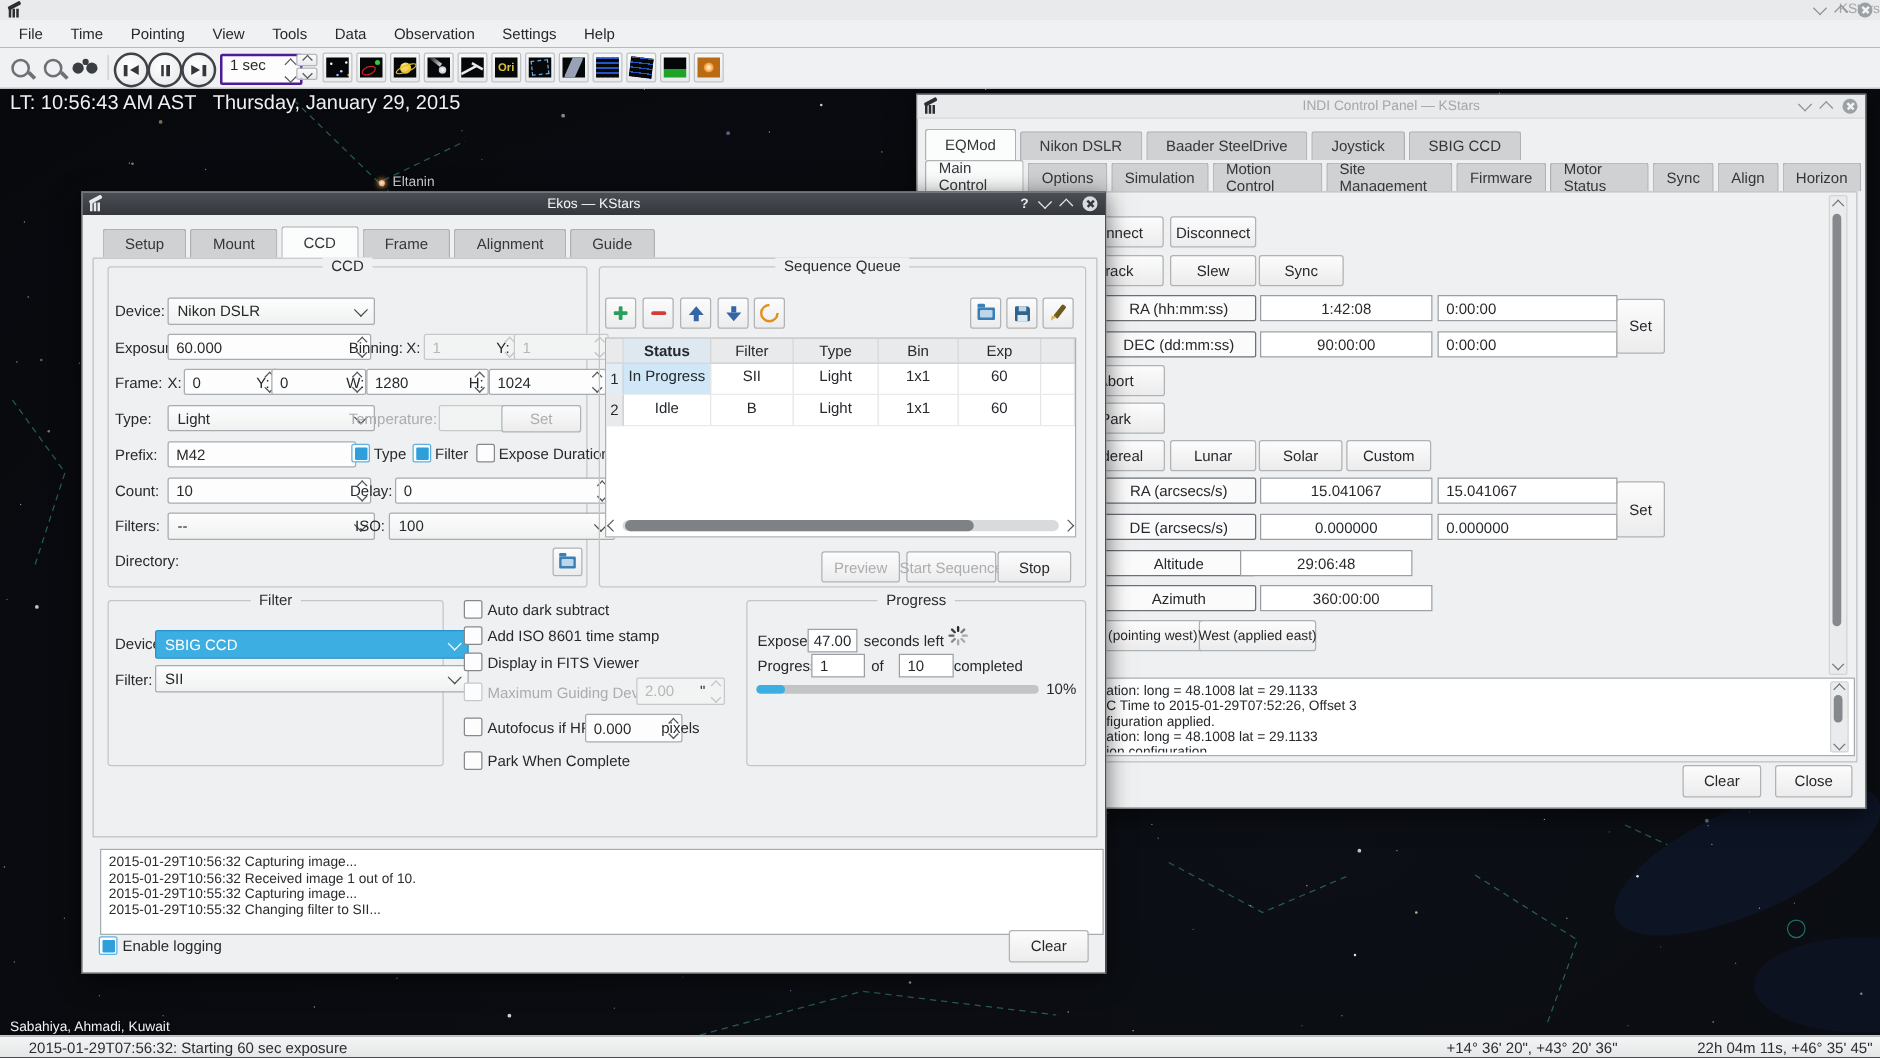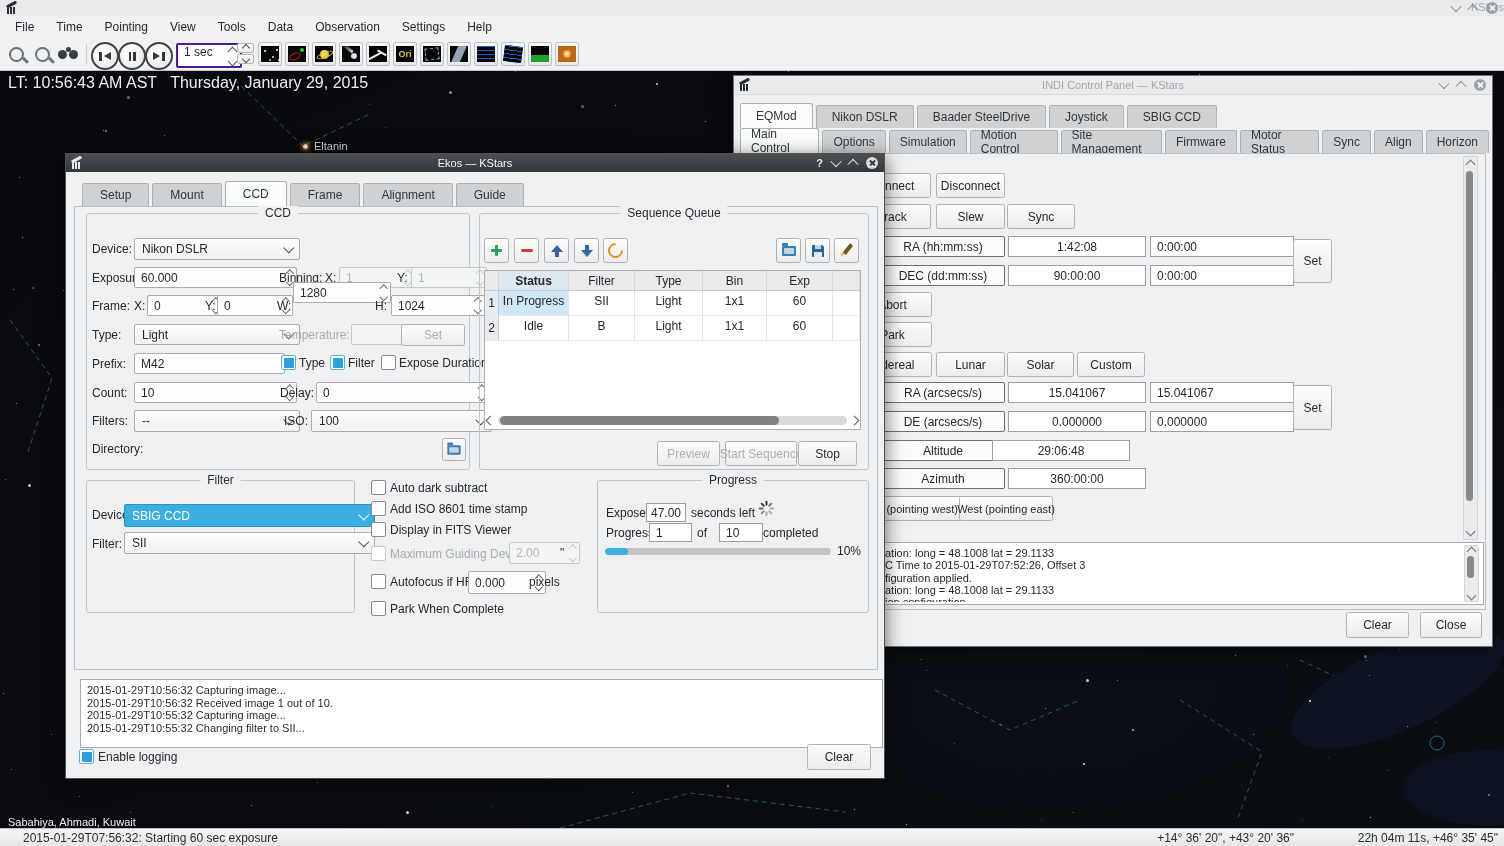--- a/index.html
+++ b/index.html
@@ -768,7 +768,7 @@
         </span>
     </div>
     <span class="lbl" style="left:211px;top:145px">W:</span>
-    <div class="spin" style="left:227px;top:128px;width:72px;height:19px">
+    <div class="spin" style="left:227px;top:141px;width:72px;height:19px">
       <span>1280</span>
       <span class="spinarrs">
           <i class="sarr up"></i>

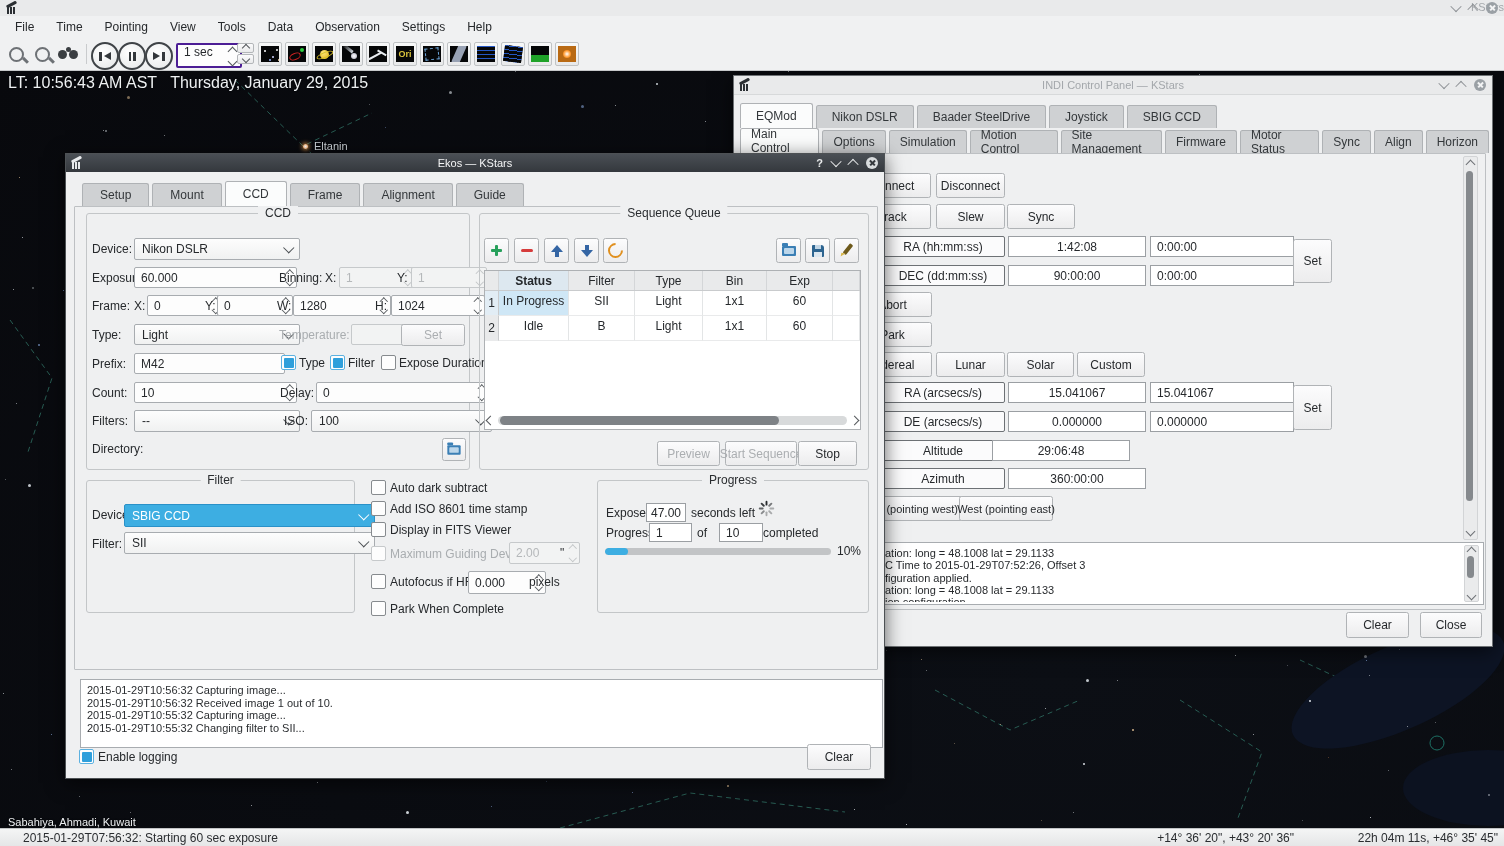--- a/index.html
+++ b/index.html
@@ -675,7 +675,7 @@
     <div class="valfield" style="left:274px;top:392px;width:136px;height:19px">360:00:00</div>
 
     <div class="btn" style="left:119px;top:420px;width:104px;height:23px;justify-content:flex-end;padding-right:4px;font-size:11px">t (pointing west)</div>
-    <div class="btn" style="left:225px;top:420px;width:92px;height:23px;font-size:11px">West (pointing east)</div>
+    <div class="btn" style="left:225px;top:420px;width:92px;height:23px;font-size:11px">West (applied east)</div>
 
     <div class="logbox" style="left:11px;top:466px;width:737px;height:61px"></div>
     <span class="lbl" style="left:151px;top:471px;font-size:11px">ation: long = 48.1008 lat = 29.1133</span>

